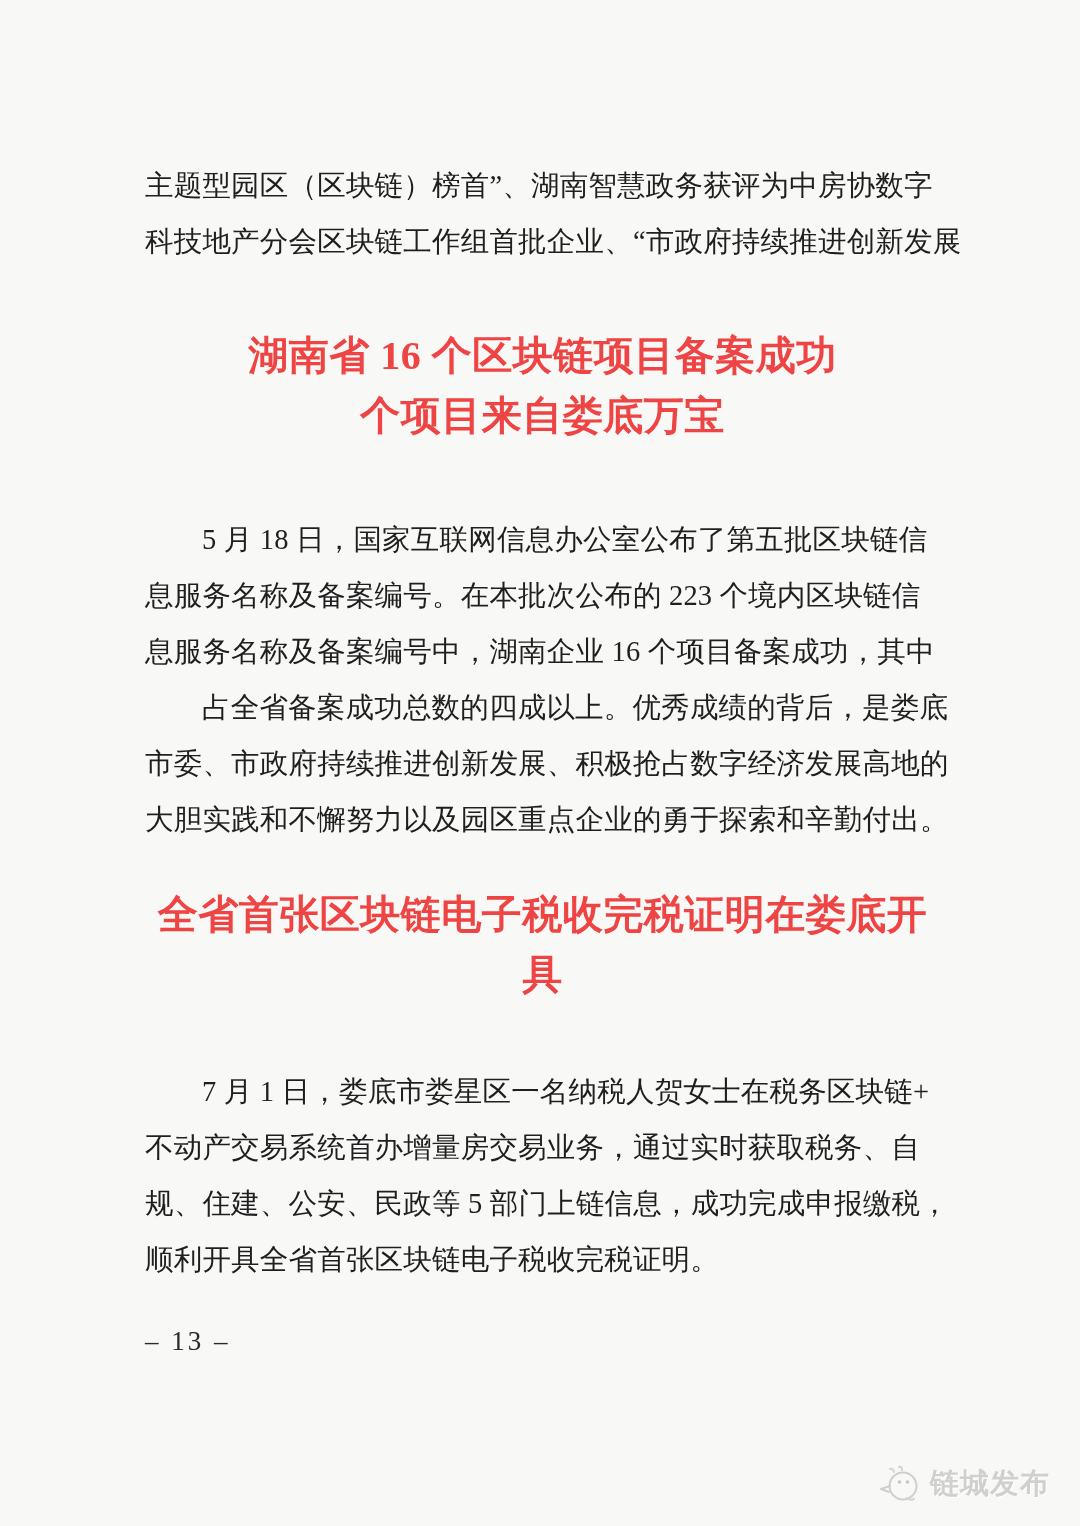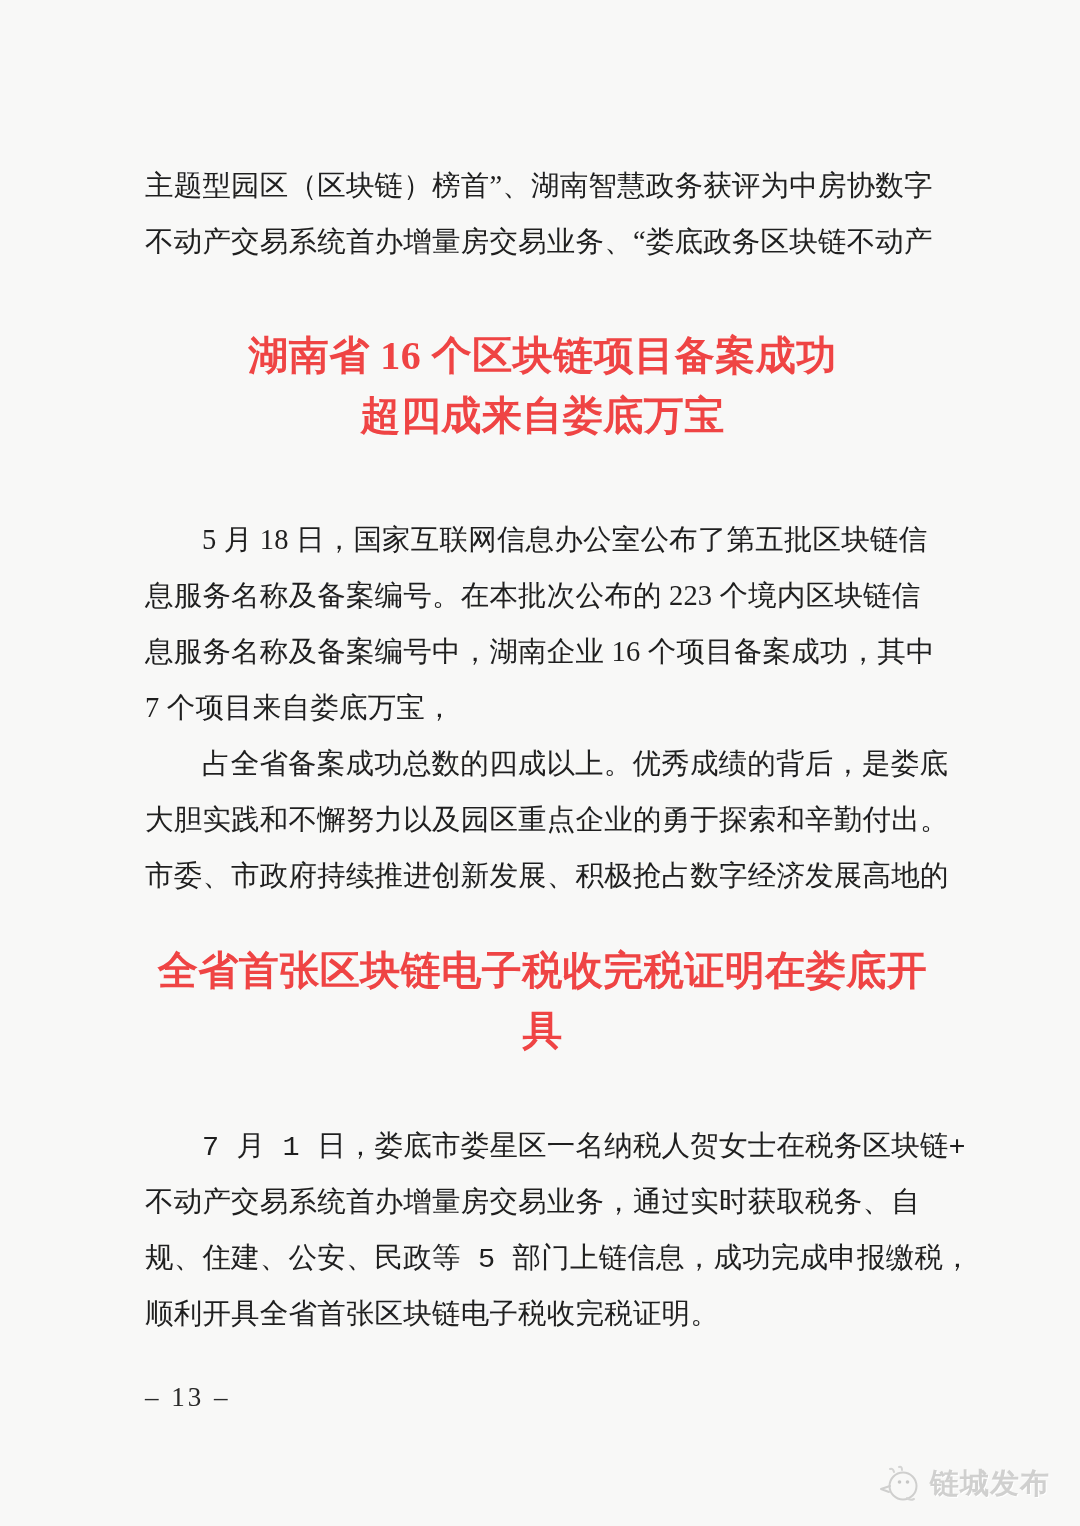--- a/index.html
+++ b/index.html
@@ -69,7 +69,7 @@
 
     <div class="para no-indent">
         <div class="line">主题型园区（区块链）榜首”、湖南智慧政务获评为中房协数字</div>
-        <div class="line">不动产交易系统首办增量房交易业务、“娄底政务区块链不动产</div>
+        <div class="line">科技地产分会区块链工作组首批企业、“市政府持续推进创新发展</div>
       </div>
 
     <h2 class="heading mt-h1">

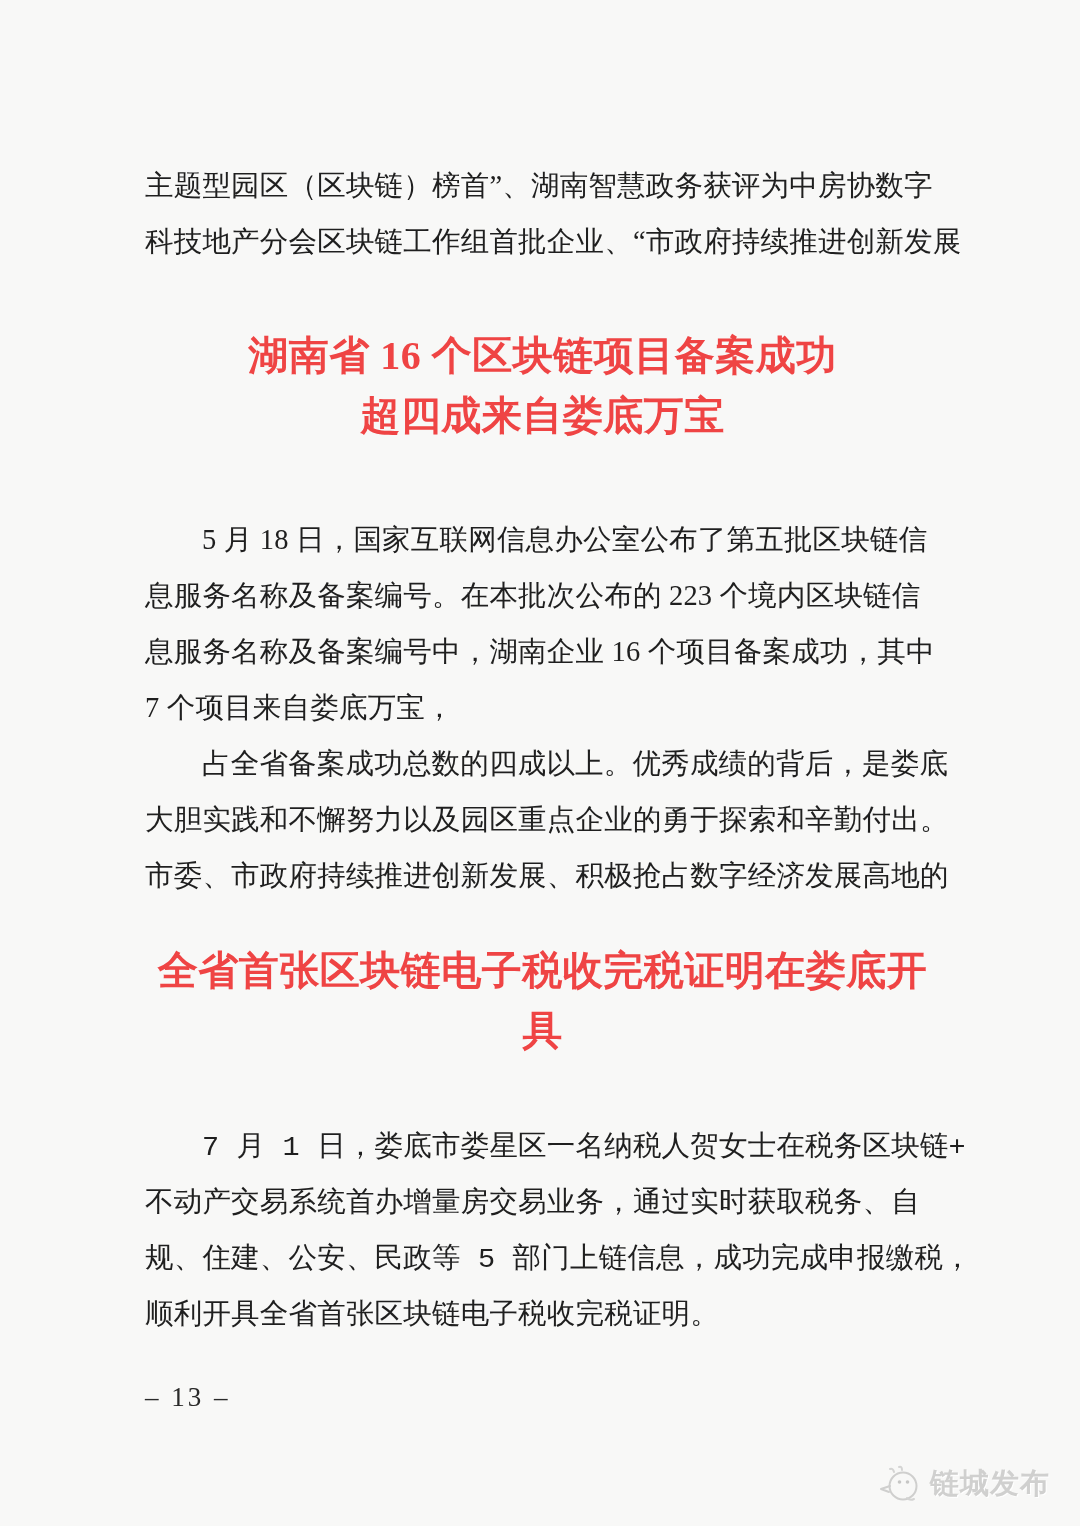--- a/index.html
+++ b/index.html
@@ -74,7 +74,7 @@
 
     <h2 class="heading mt-h1">
         <div class="line">湖南省 16 个区块链项目备案成功</div>
-        <div class="line">超四成来自娄底万宝</div>
+        <div class="line">个项目来自娄底万宝</div>
       </h2>
 
     <div class="para indent mt-p2">

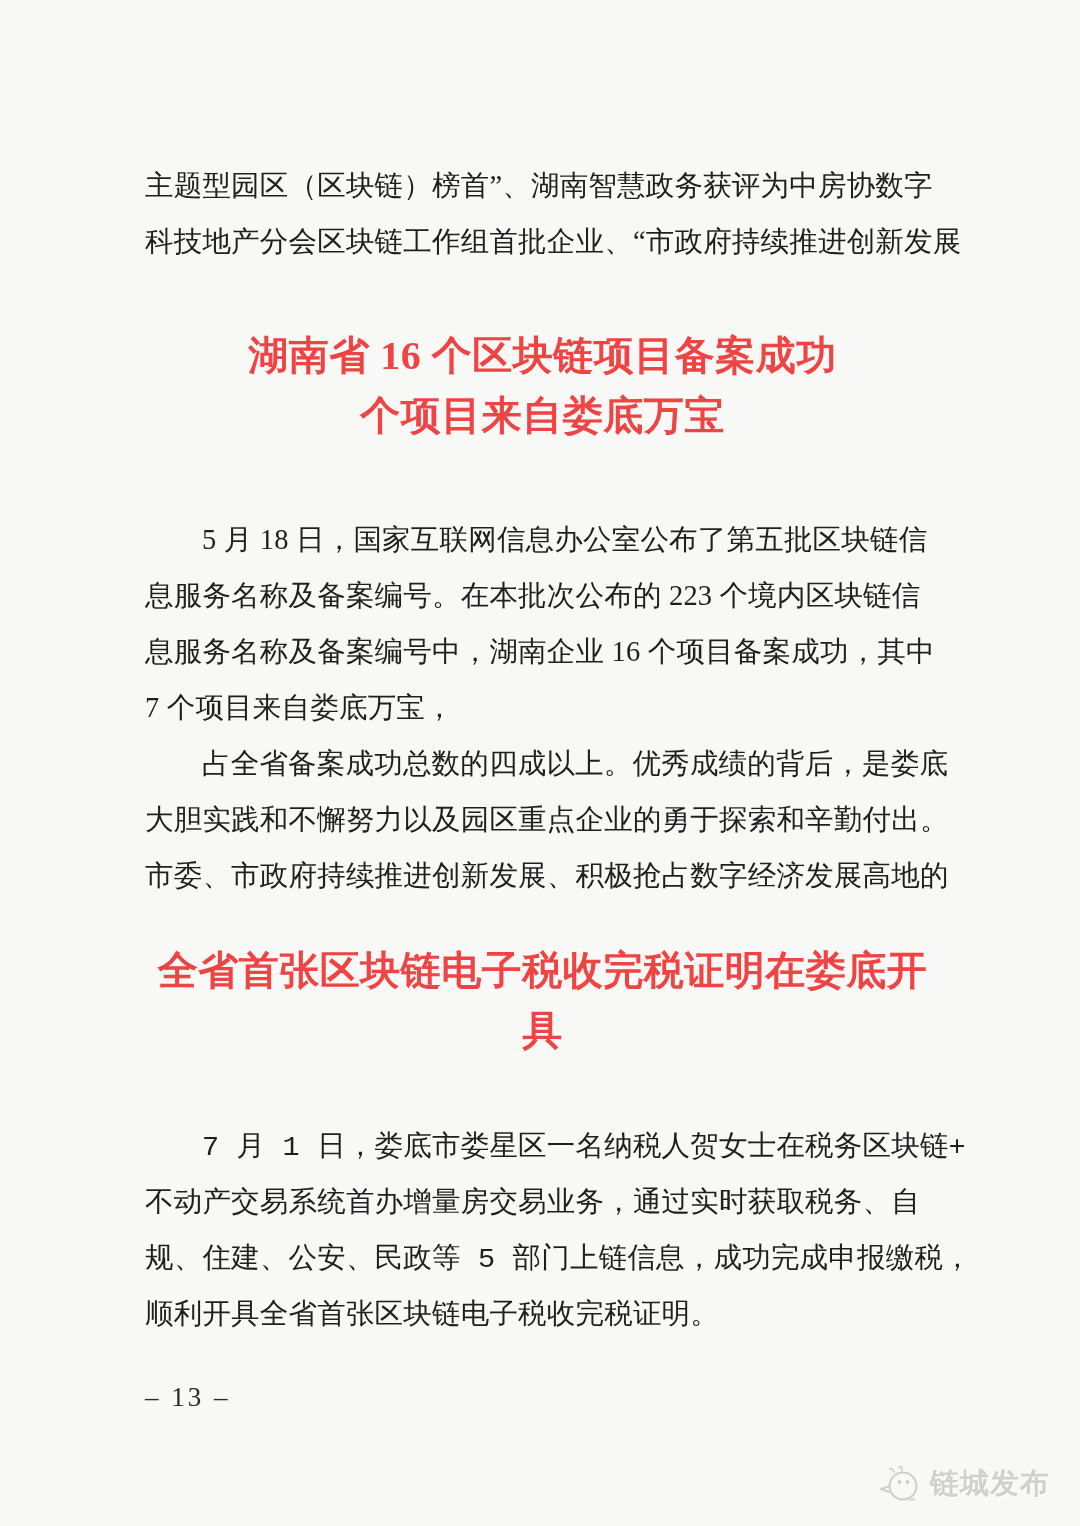--- a/index.html
+++ b/index.html
@@ -81,7 +81,6 @@
         <div class="line">5 月 18 日，国家互联网信息办公室公布了第五批区块链信</div>
         <div class="line">息服务名称及备案编号。在本批次公布的 223 个境内区块链信</div>
         <div class="line">息服务名称及备案编号中，湖南企业 16 个项目备案成功，其中</div>
-        <div class="line">7 个项目来自娄底万宝，</div>
       </div>
 
     <div class="para indent">

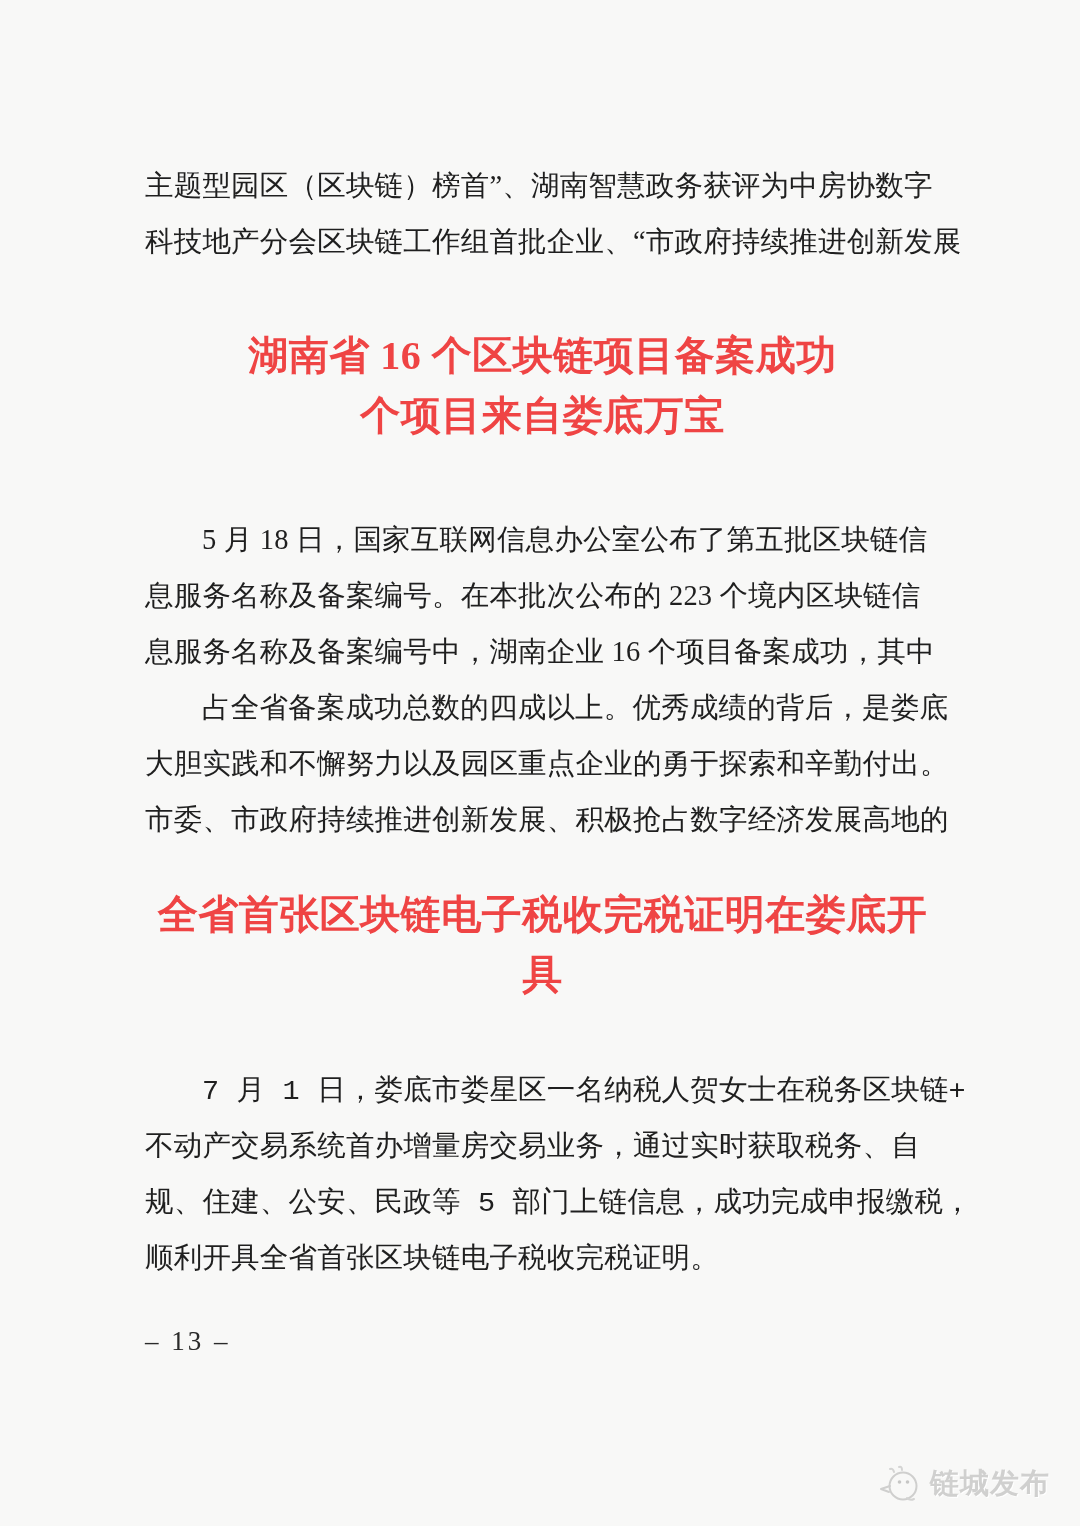--- a/index.html
+++ b/index.html
@@ -85,8 +85,8 @@
 
     <div class="para indent">
         <div class="line">占全省备案成功总数的四成以上。优秀成绩的背后，是娄底</div>
+        <div class="line">市委、市政府持续推进创新发展、积极抢占数字经济发展高地的</div>
         <div class="line">大胆实践和不懈努力以及园区重点企业的勇于探索和辛勤付出。</div>
-        <div class="line">市委、市政府持续推进创新发展、积极抢占数字经济发展高地的</div>
       </div>
 
     <h2 class="heading mt-h2">

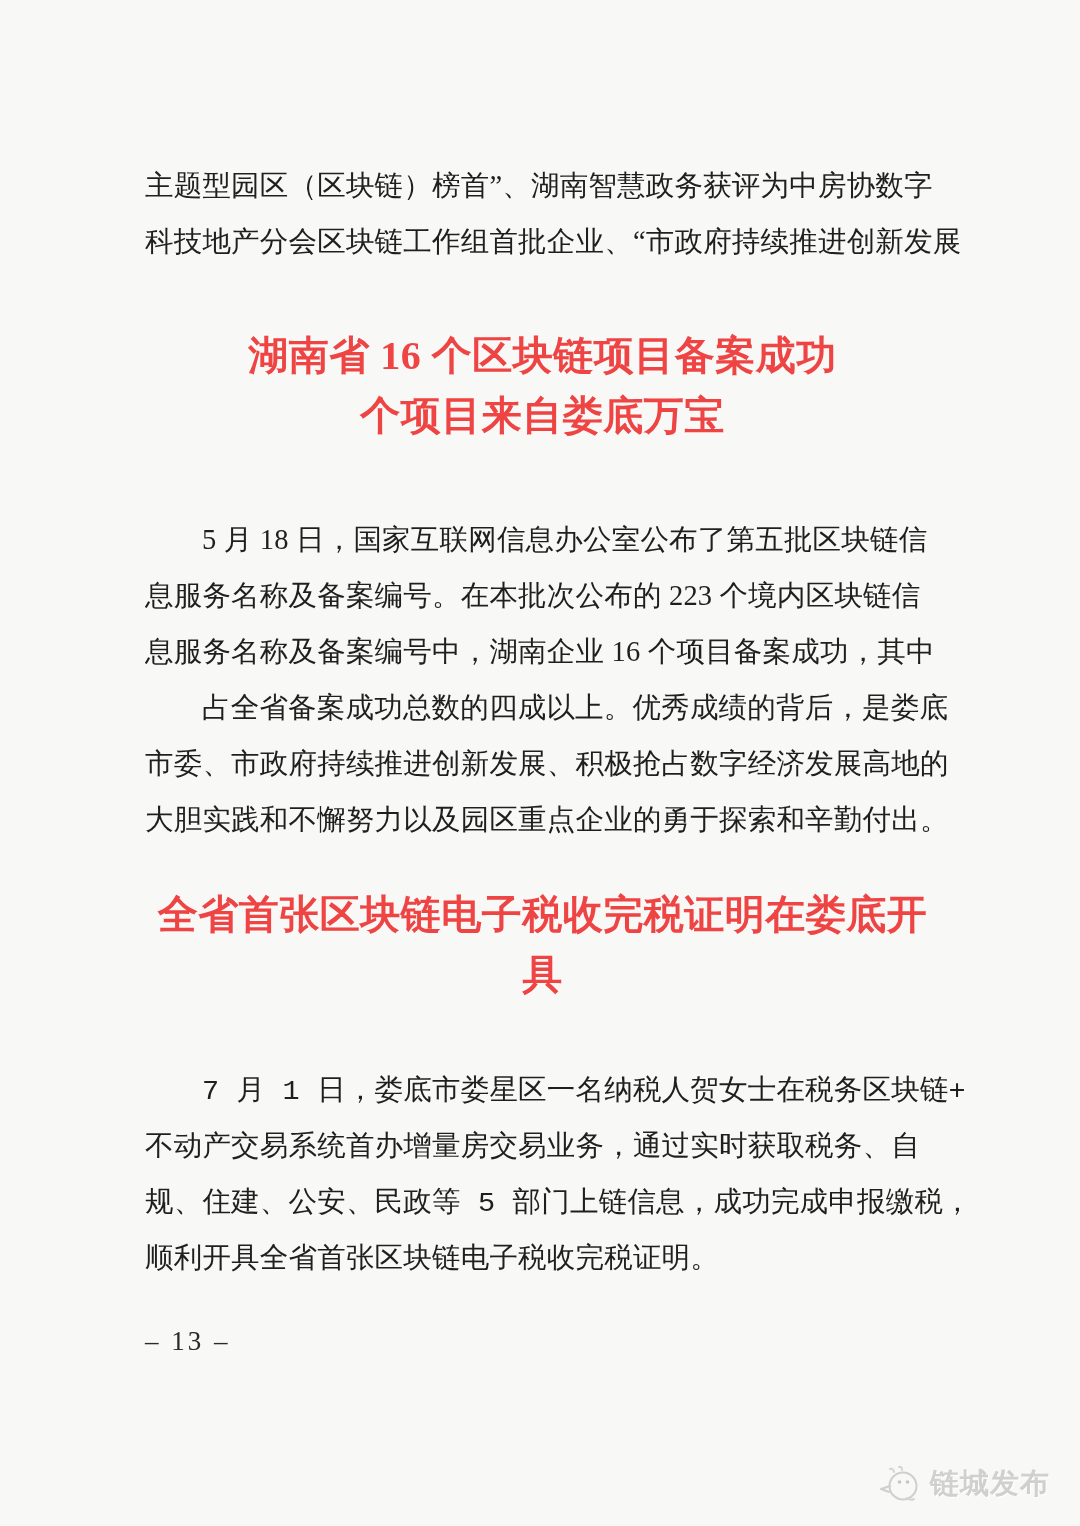--- a/index.html
+++ b/index.html
@@ -36,7 +36,7 @@
   .mt-h1{margin-top:56px;}
   .mt-p2{margin-top:66px;}
   .mt-h2{margin-top:37px;}
-  .mt-p4{margin-top:59px;font-family:Liberation Mono, monospace;}
+  .mt-p4{margin-top:59px;}
   .page-number{
     margin-top:38px;
     text-align:left;

